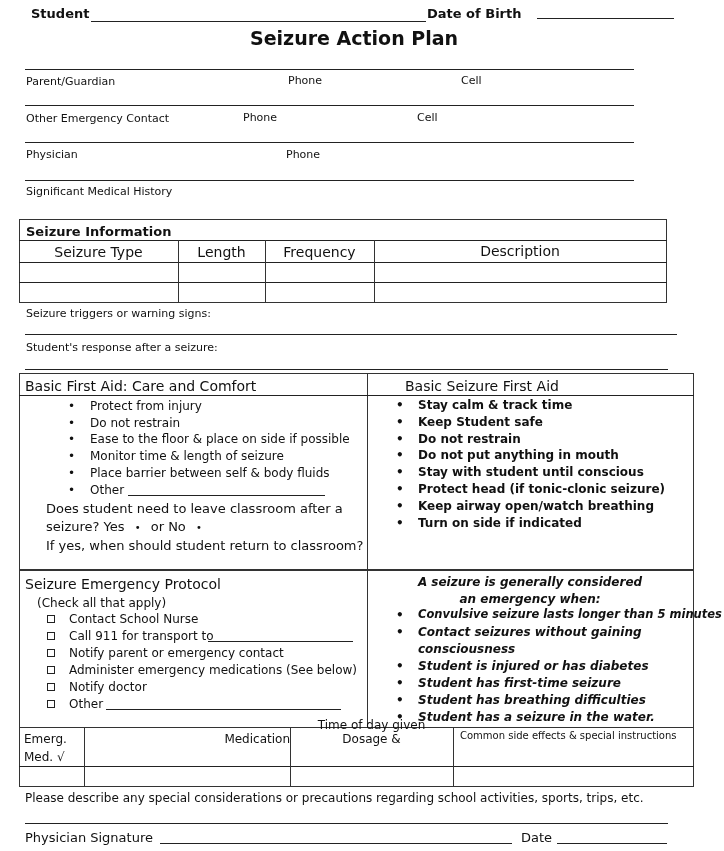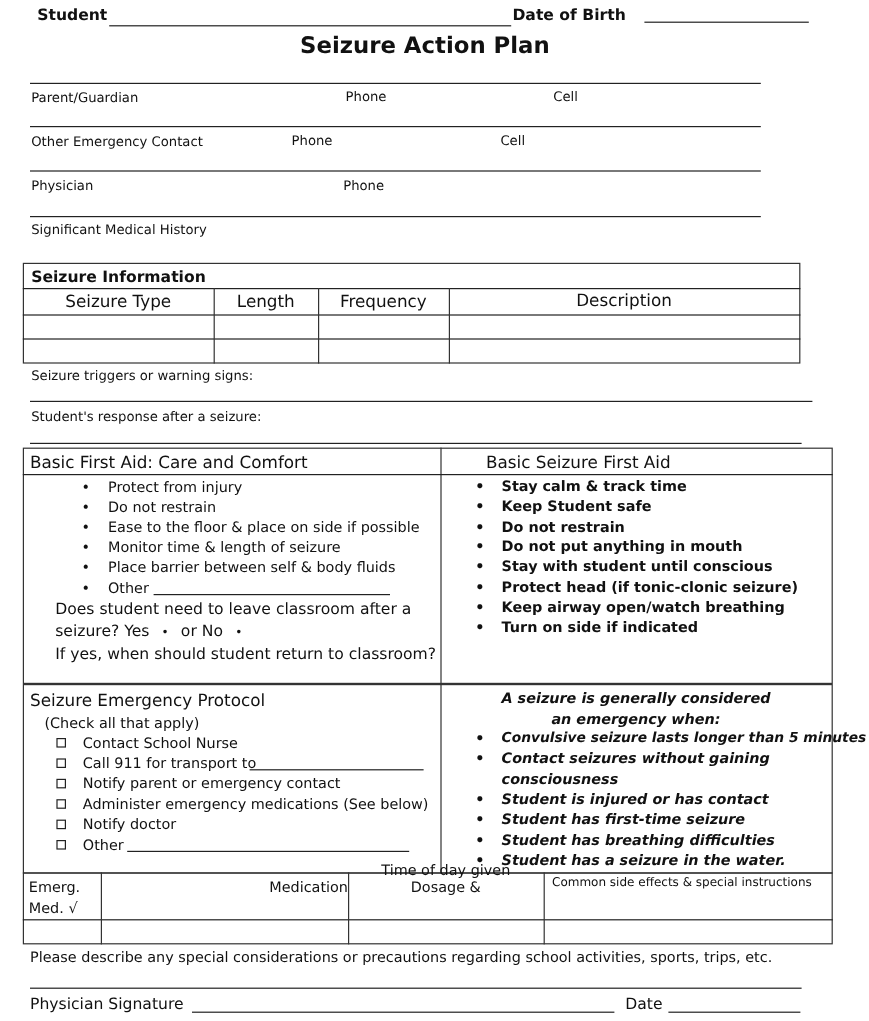--- a/index.html
+++ b/index.html
@@ -206,7 +206,7 @@
   </div>
 <div class="bul b i" style="left:396px; top:660px;">
     <span class="dot">•</span>
-    <span class="txt">Student is injured or has contact</span>
+    <span class="txt">Student is injured or has diabetes</span>
   </div>
 <div class="bul b i" style="left:396px; top:677px;">
     <span class="dot">•</span>

